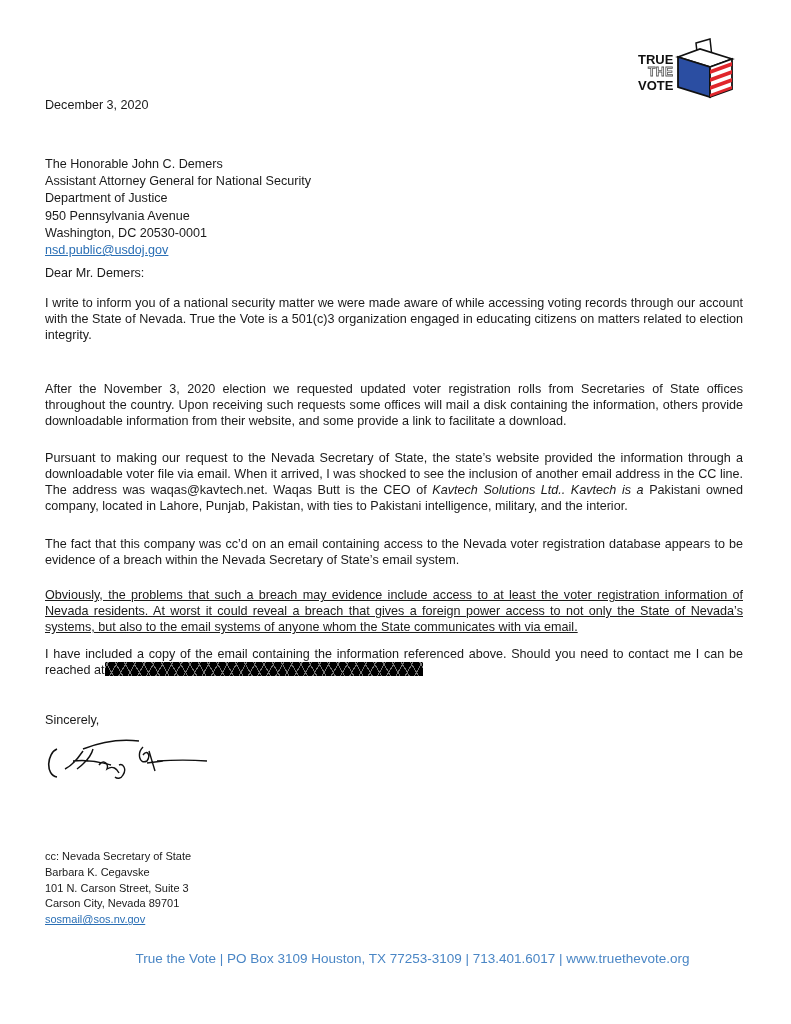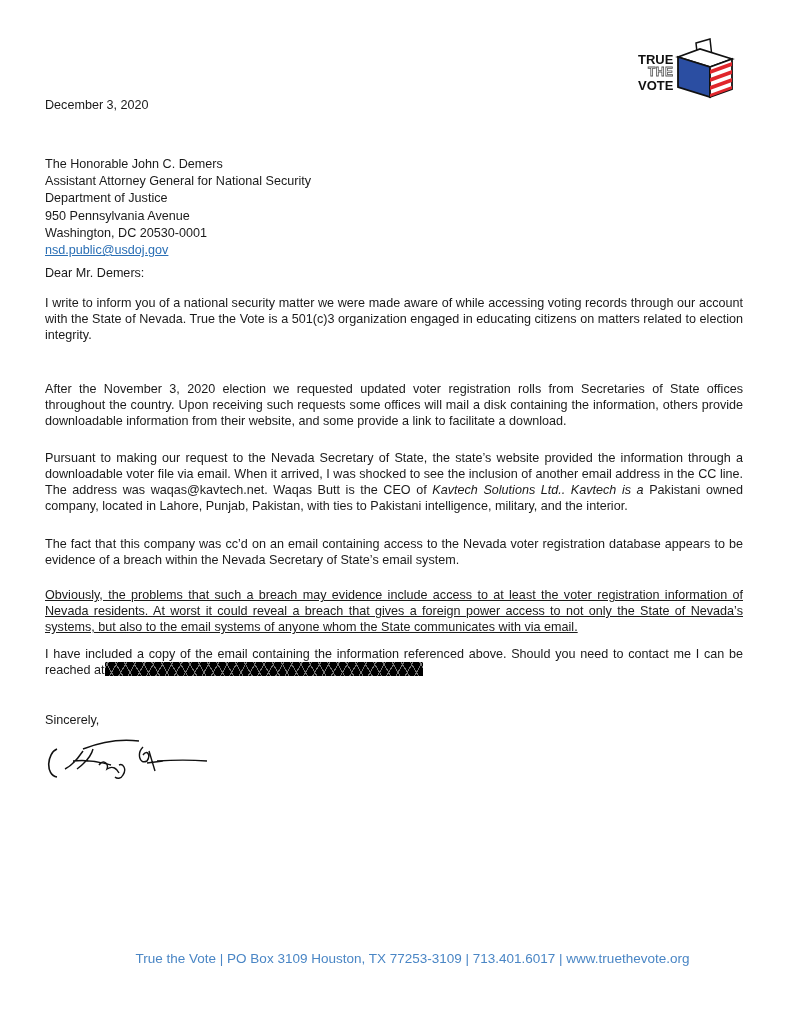--- a/index.html
+++ b/index.html
@@ -91,6 +91,13 @@
   </svg>
 
 
+  <div class="cc">
+    <div>cc: Nevada Secretary of State</div>
+    <div>Barbara K. Cegavske</div>
+    <div>101 N. Carson Street, Suite 3</div>
+    <div>Carson City, Nevada 89701</div>
+    <div><a class="link">sosmail@sos.nv.gov</a></div>
+  </div>
 
   <div class="footer">True the Vote | PO Box 3109  Houston, TX 77253-3109 | 713.401.6017  | www.truethevote.org</div>
 </div>

